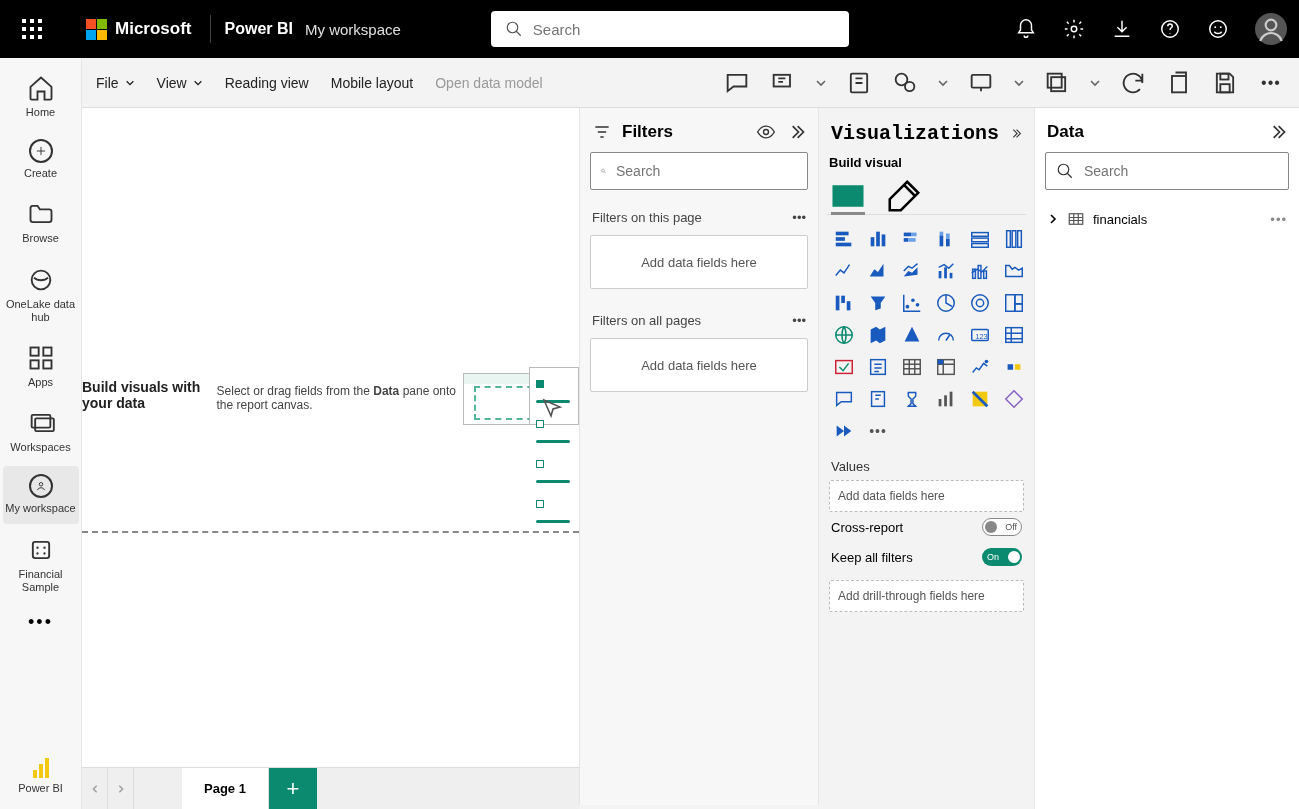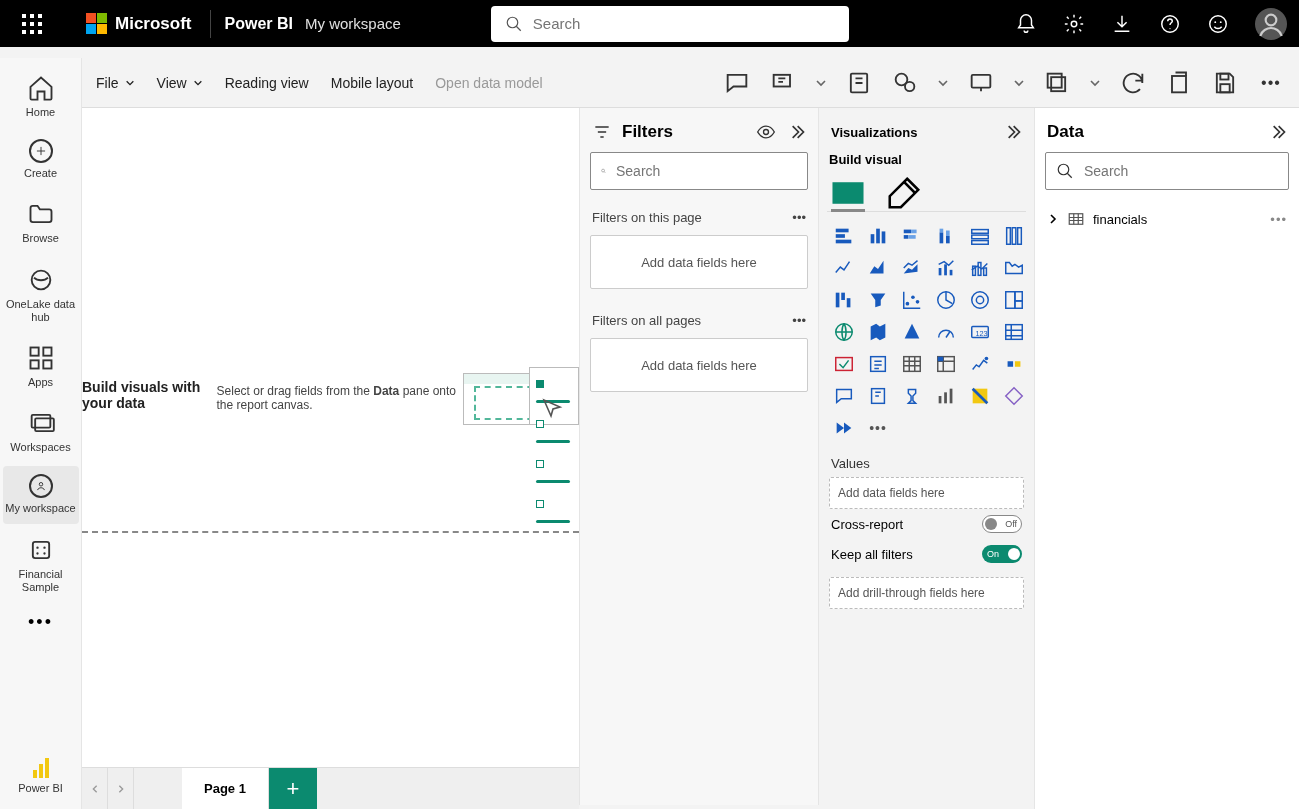--- a/index.html
+++ b/index.html
@@ -6,7 +6,7 @@
   body { width: 1299px; height: 809px; overflow: hidden; background: #f3f3f3; position: relative; }
 
   
-  .top-header { position: absolute; top:0; left:0; right:0; height:47px; background:#000; display:flex; align-items:center; color:#fff; }
+  .top-header { position: absolute; top:0; left:0; right:0; height:58px; background:#000; display:flex; align-items:center; color:#fff; }
   .waffle { width:48px; height:48px; display:flex; align-items:center; justify-content:center; margin-left:8px; }
   .waffle svg { width:20px; height:20px; }
   .ms-logo { display:flex; align-items:center; margin-left:30px; }

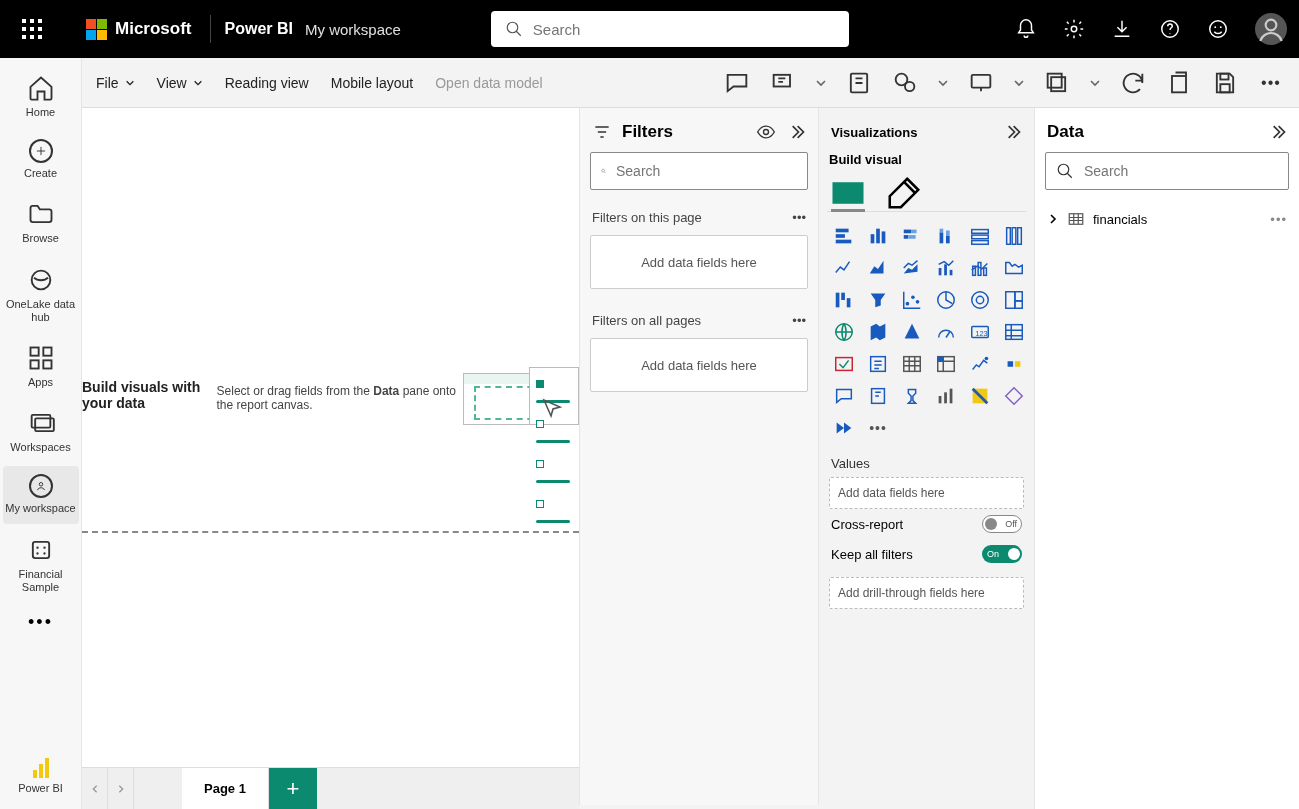--- a/index.html
+++ b/index.html
@@ -81,7 +81,7 @@
 
   
   .viz { position:absolute; top:108px; left:819px; width:216px; bottom:0; background:#f3f3f3; border-right:1px solid #e5e5e5; padding:10px 8px; overflow:hidden;}
-  .viz .pane-head h2 { font-size:13px; }
+  .viz .pane-head h2 { font-size:20px;font-family:Liberation Mono, monospace; }
   .sub { font-size:13px; font-weight:600; padding:0 2px 6px; }
   .mode-tabs { display:flex; gap:18px; padding:2px 2px 0; border-bottom:1px solid #ddd; margin-bottom:8px;}
   .mode-tab { width:38px; height:36px; display:flex; align-items:center; justify-content:center; cursor:pointer; position:relative;}

